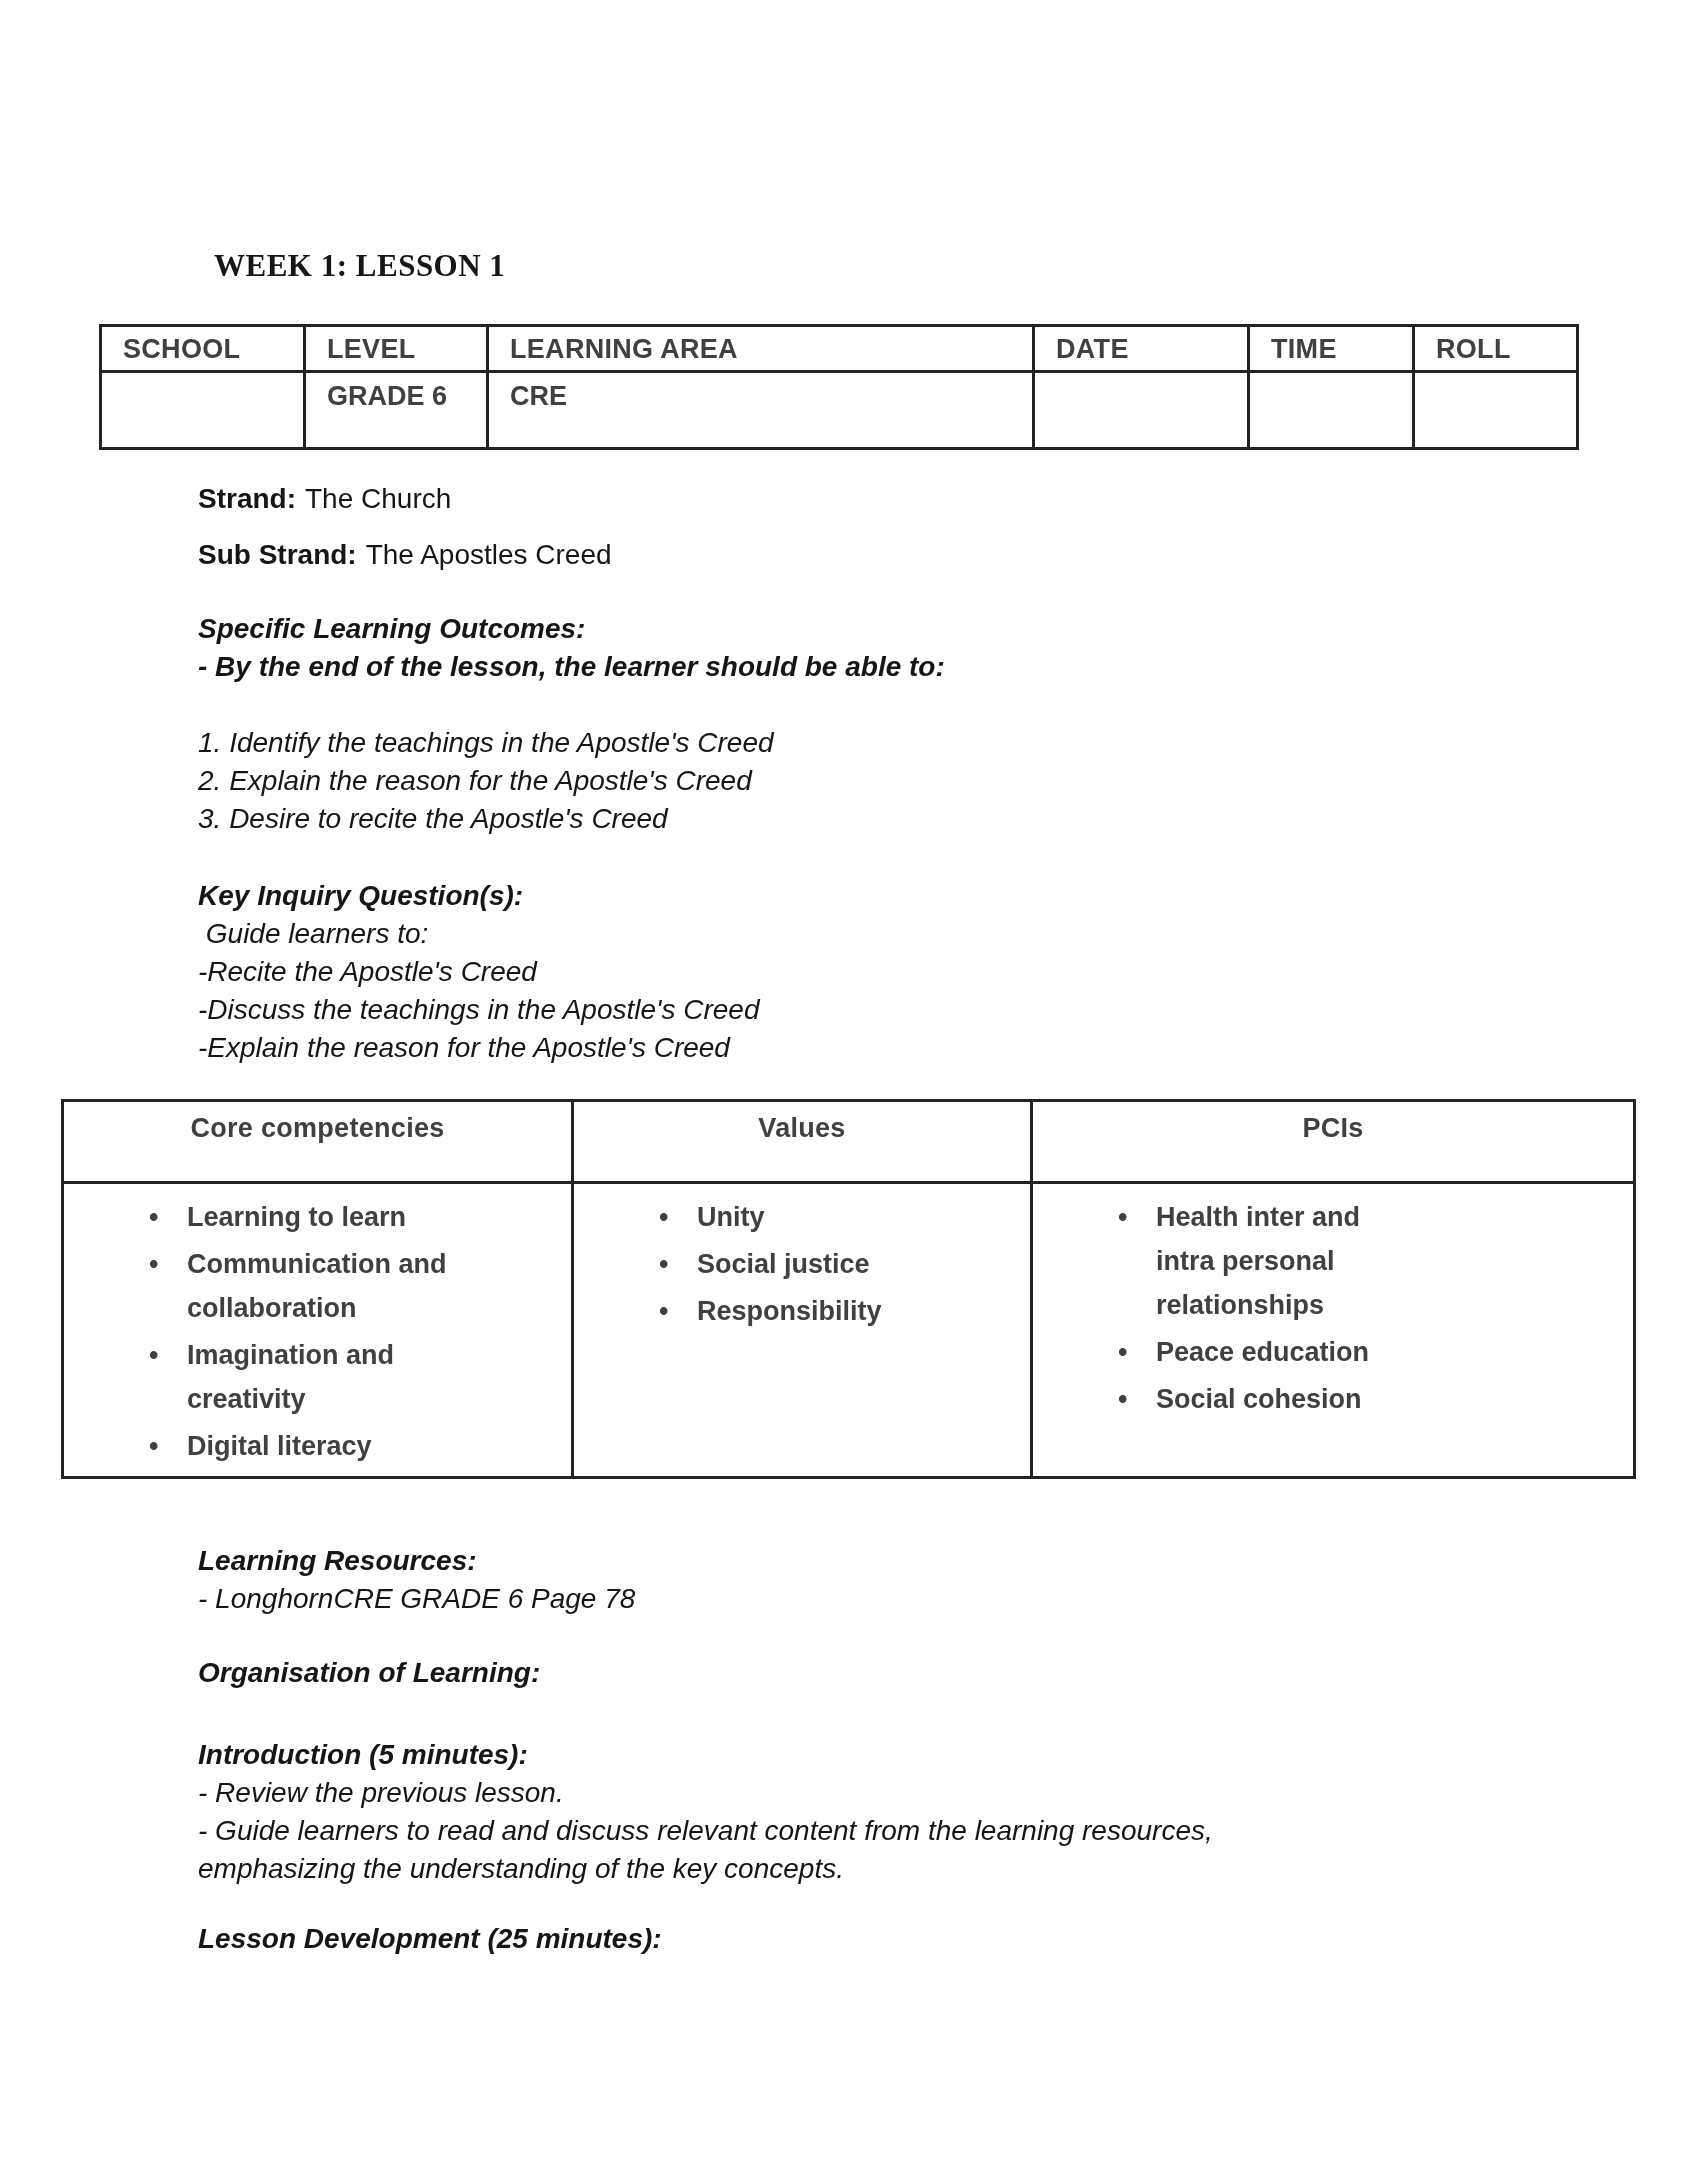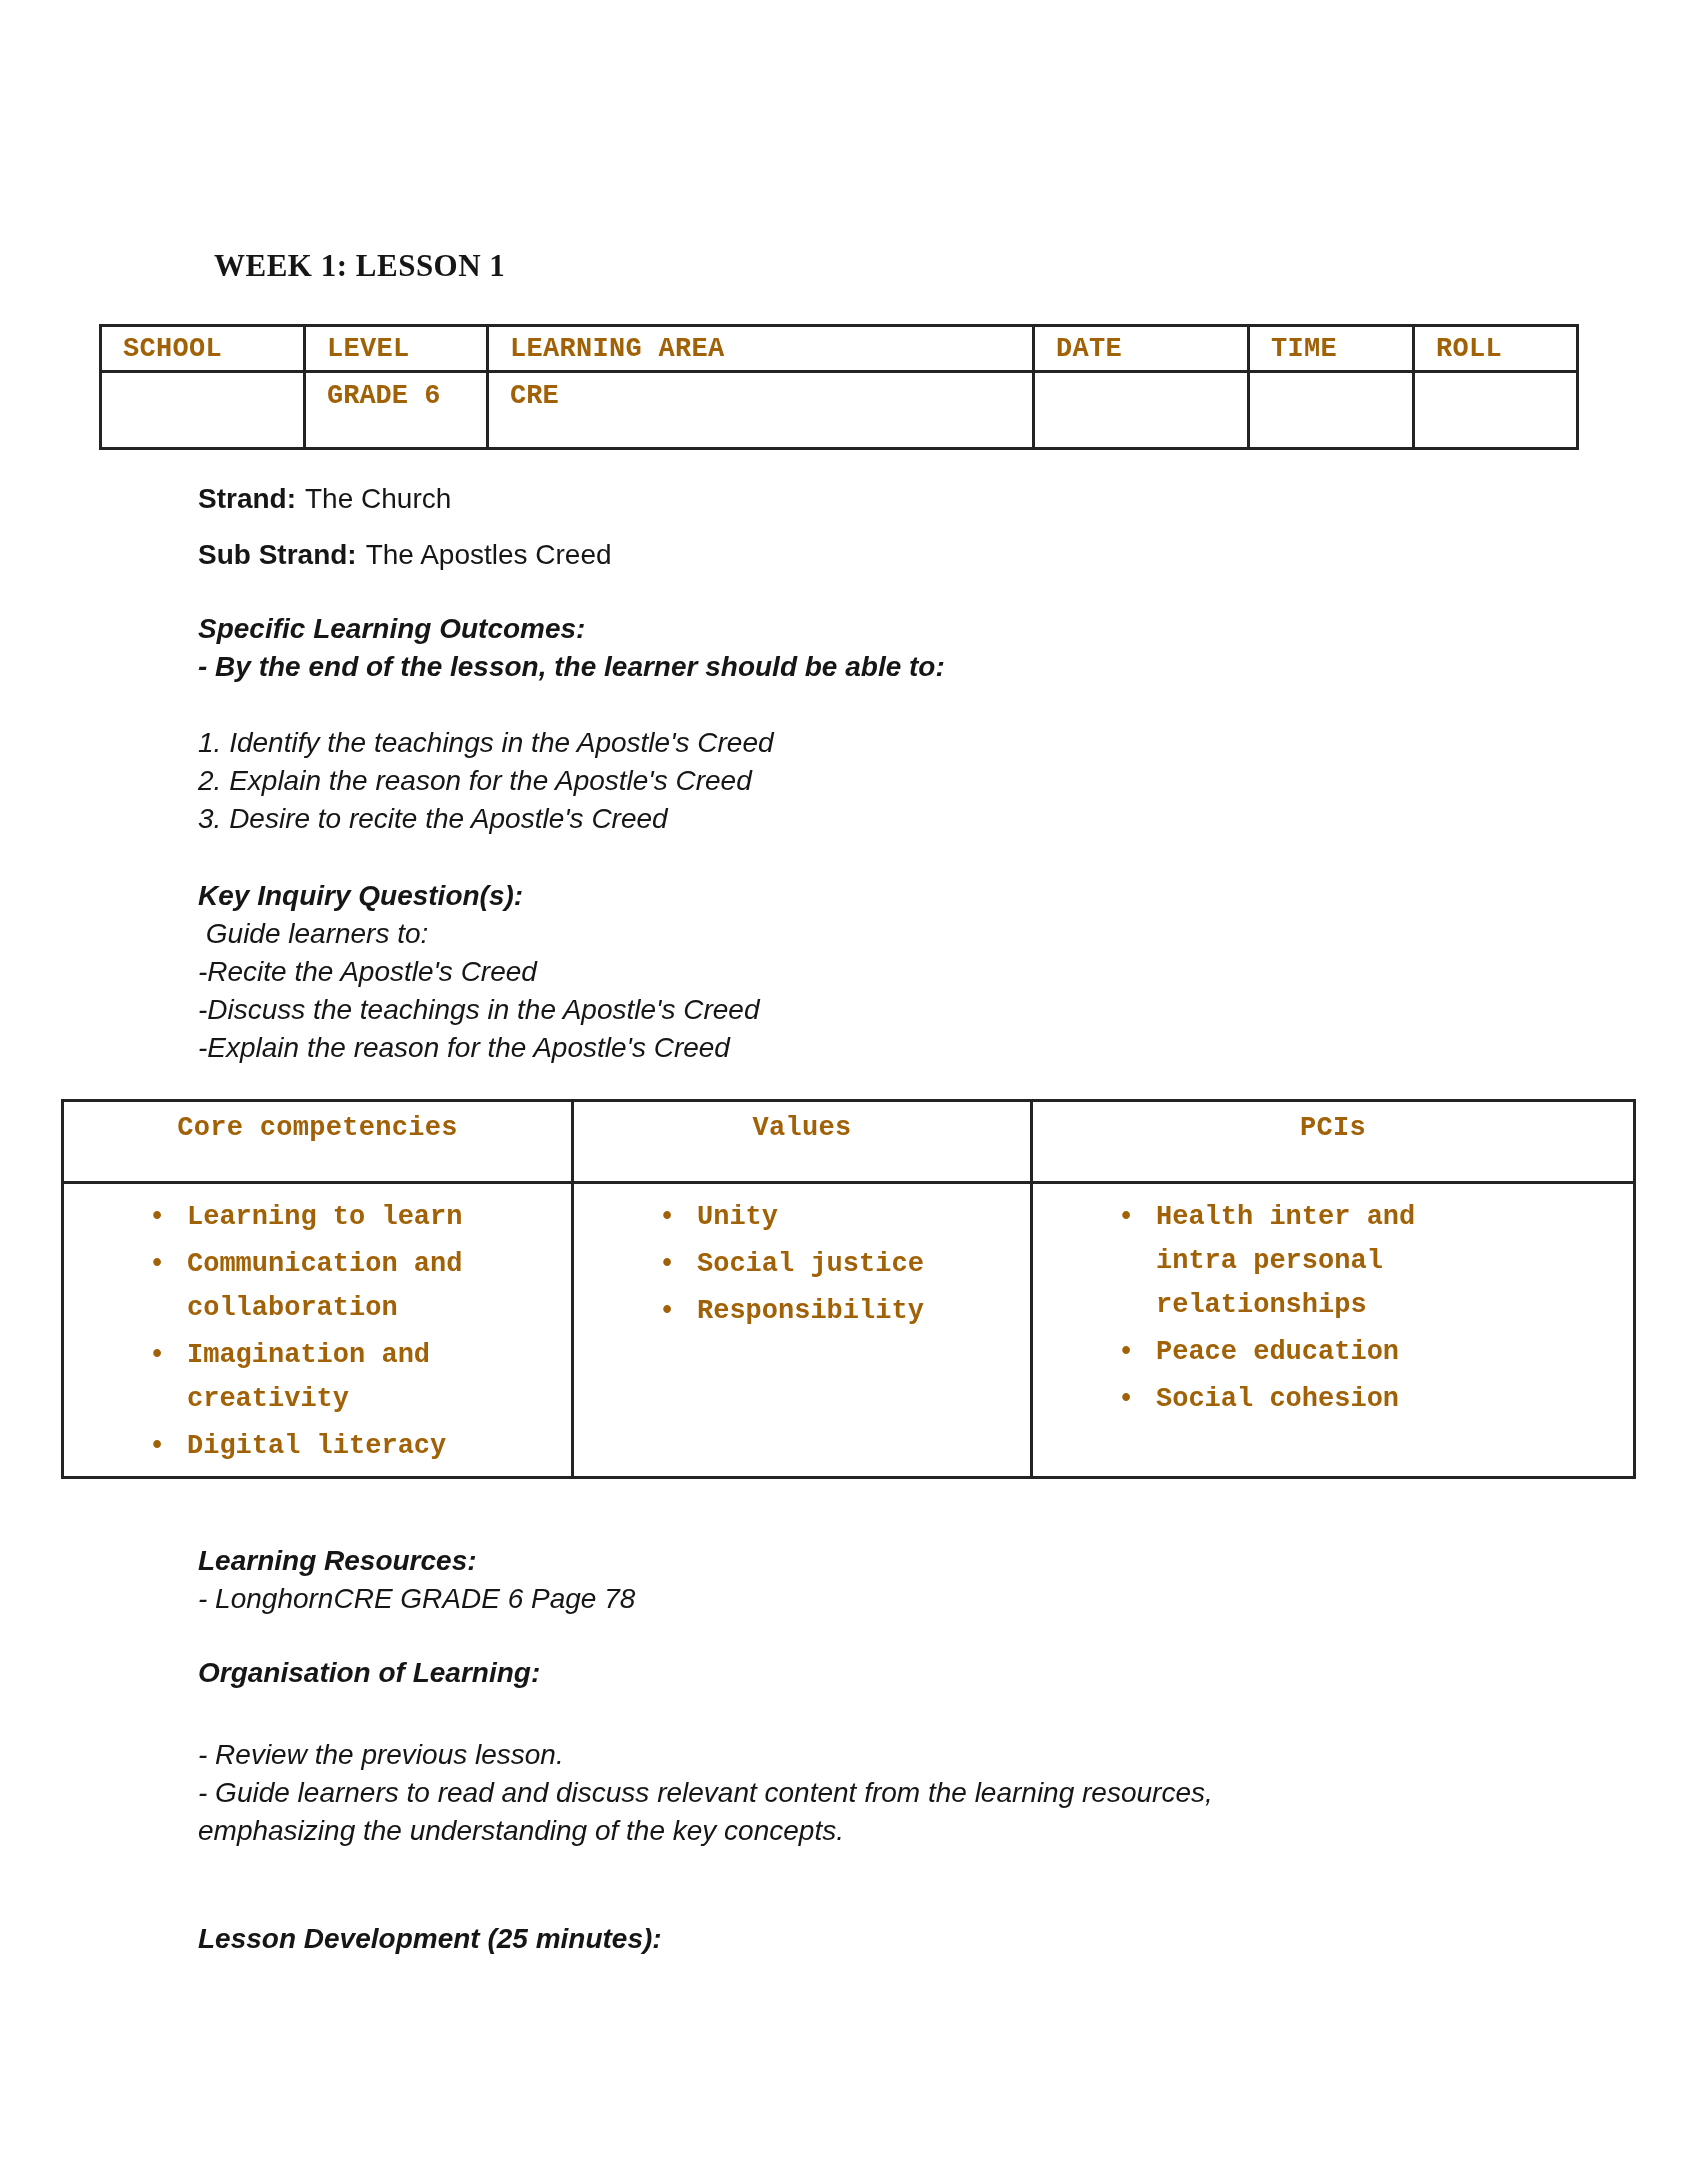--- a/index.html
+++ b/index.html
@@ -39,9 +39,9 @@
     position: absolute;
     border-collapse: collapse;
     table-layout: fixed;
-    font-family: Liberation Mono, monospace;
+    font-family: Liberation Sans, sans-serif;
     font-weight: 700;
-    color: #a16207;
+    color: #404040;
   }
   th, td { border: 3px solid #232323; overflow: hidden; }
 

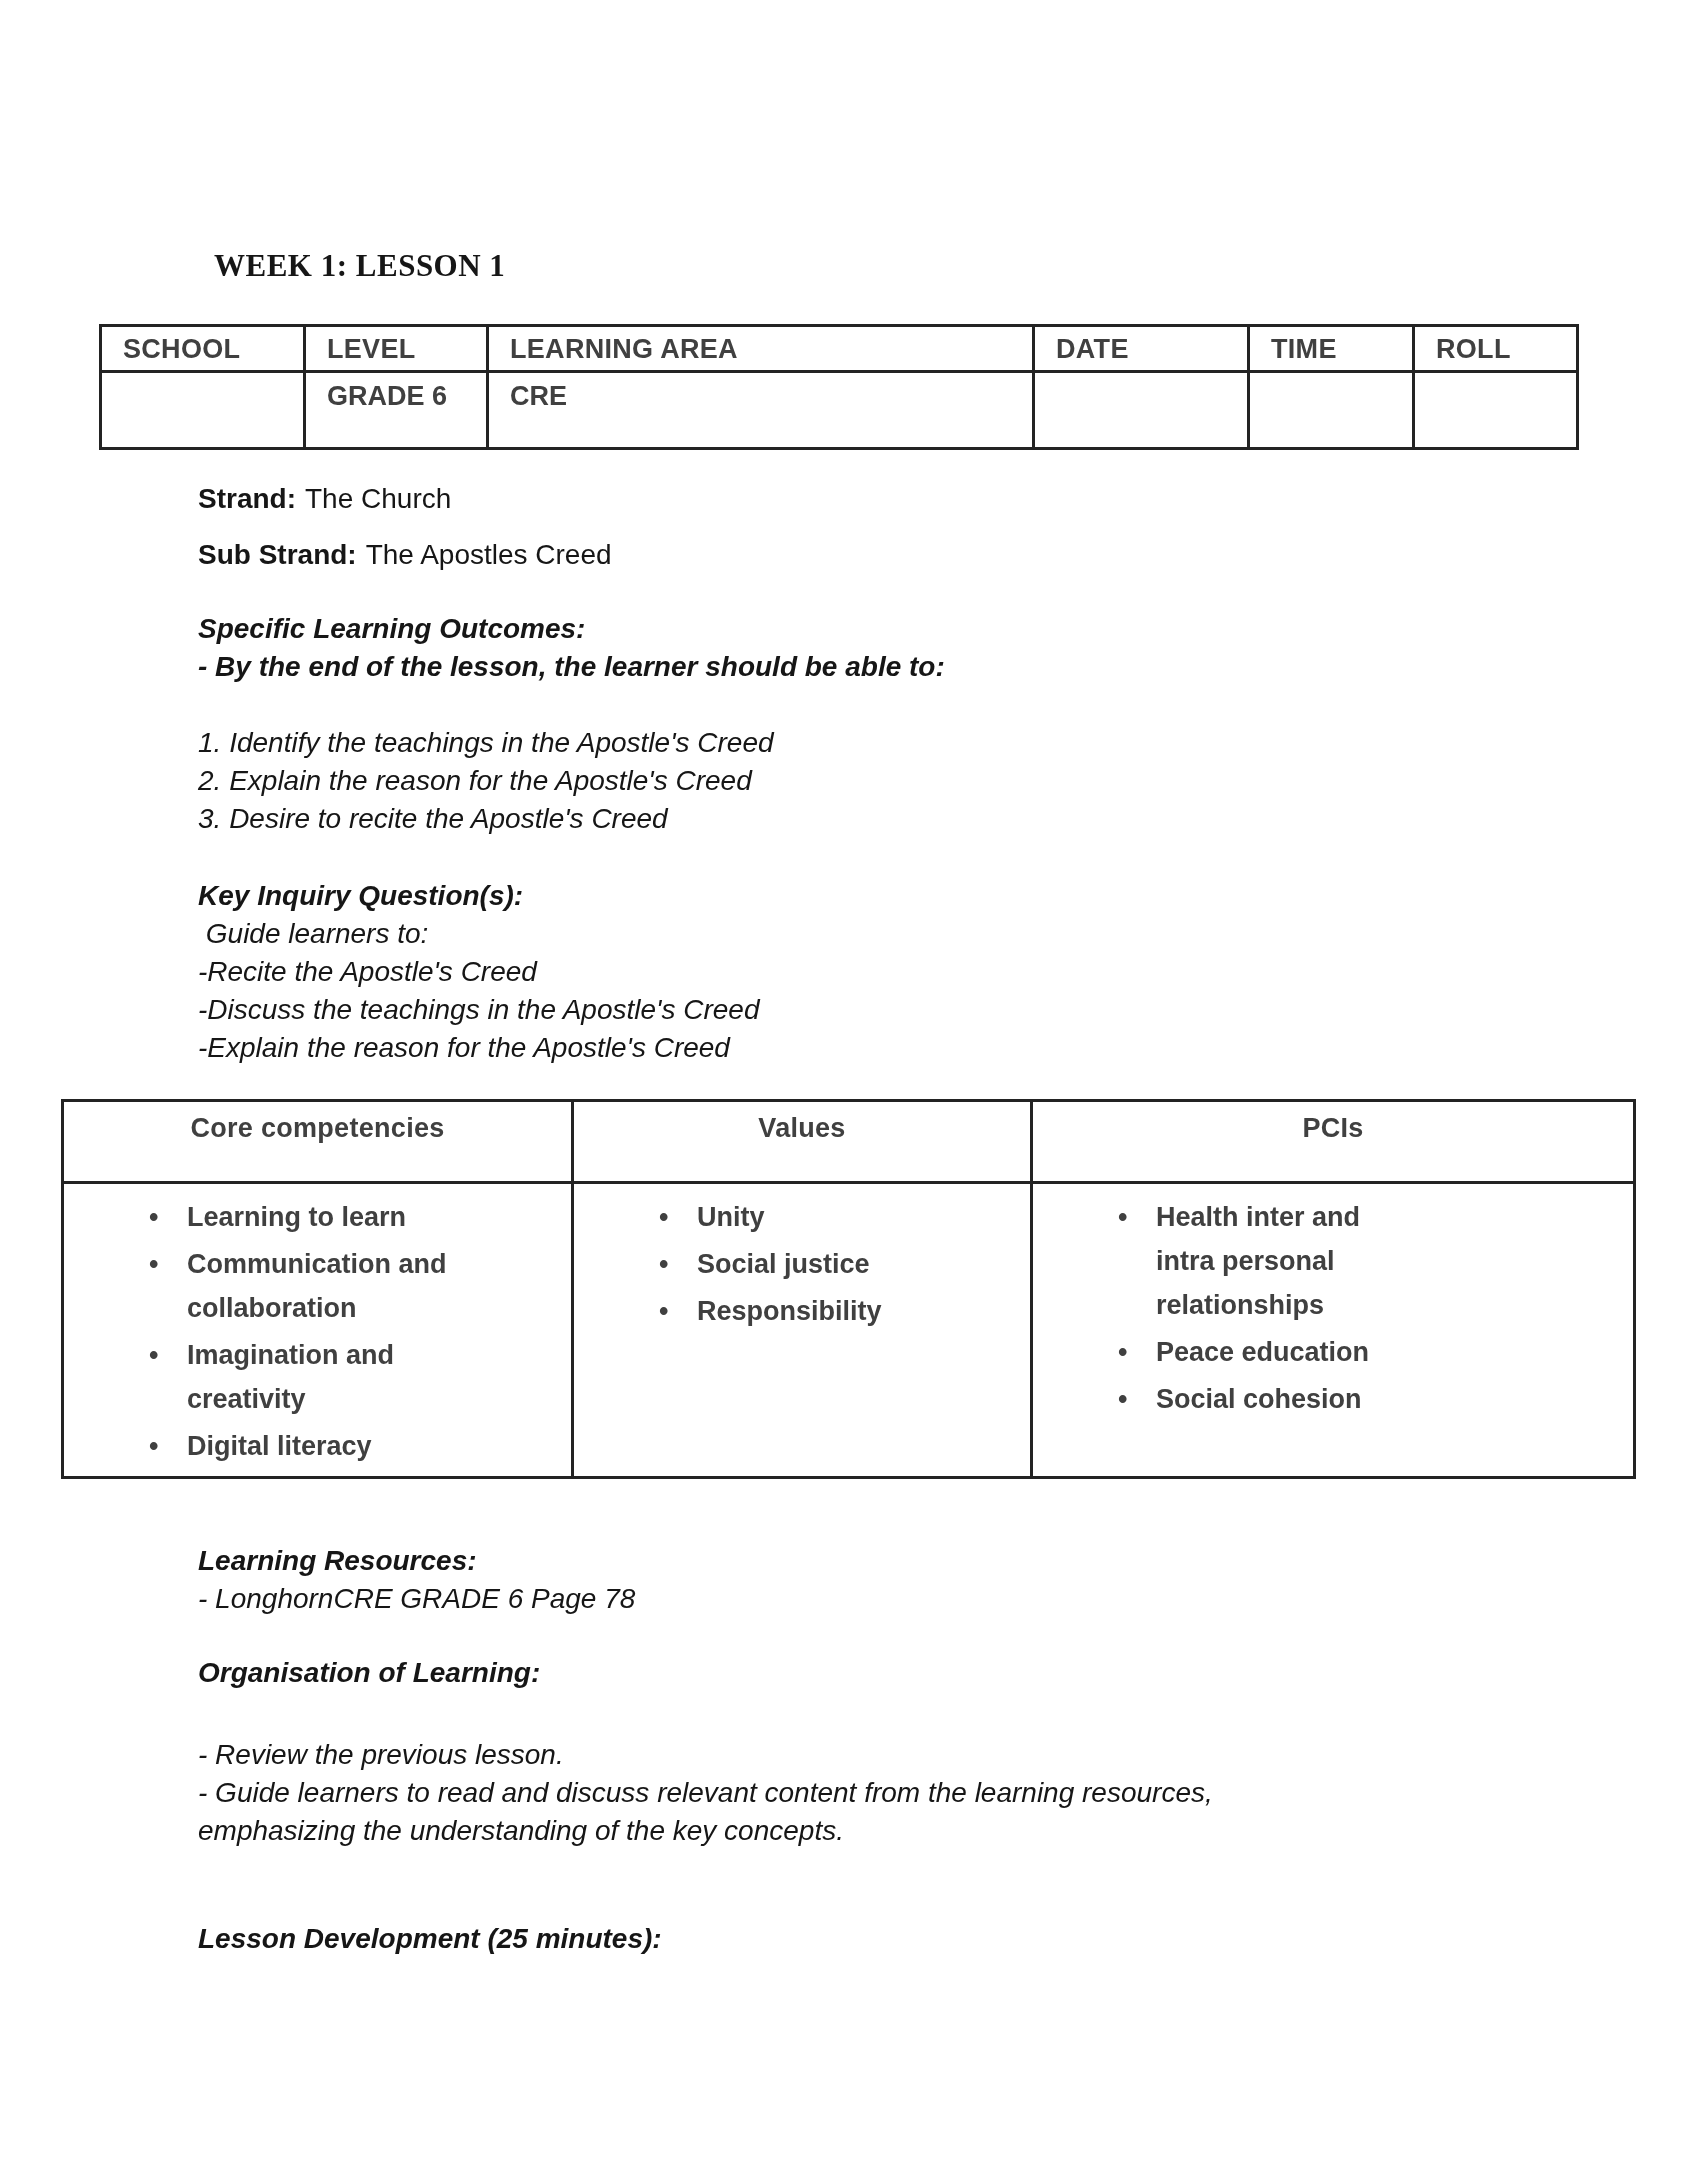--- a/index.html
+++ b/index.html
@@ -212,6 +212,7 @@
   </div>
 
   <div class="block txt" style="top:1736px; width:1317px">
+    <p class="bold">Introduction (5 minutes):</p>
     <p>- Review the previous lesson.</p>
     <p class="preline">- Guide learners to read and discuss relevant content from the learning resources,
 emphasizing the understanding of the key concepts.</p>

